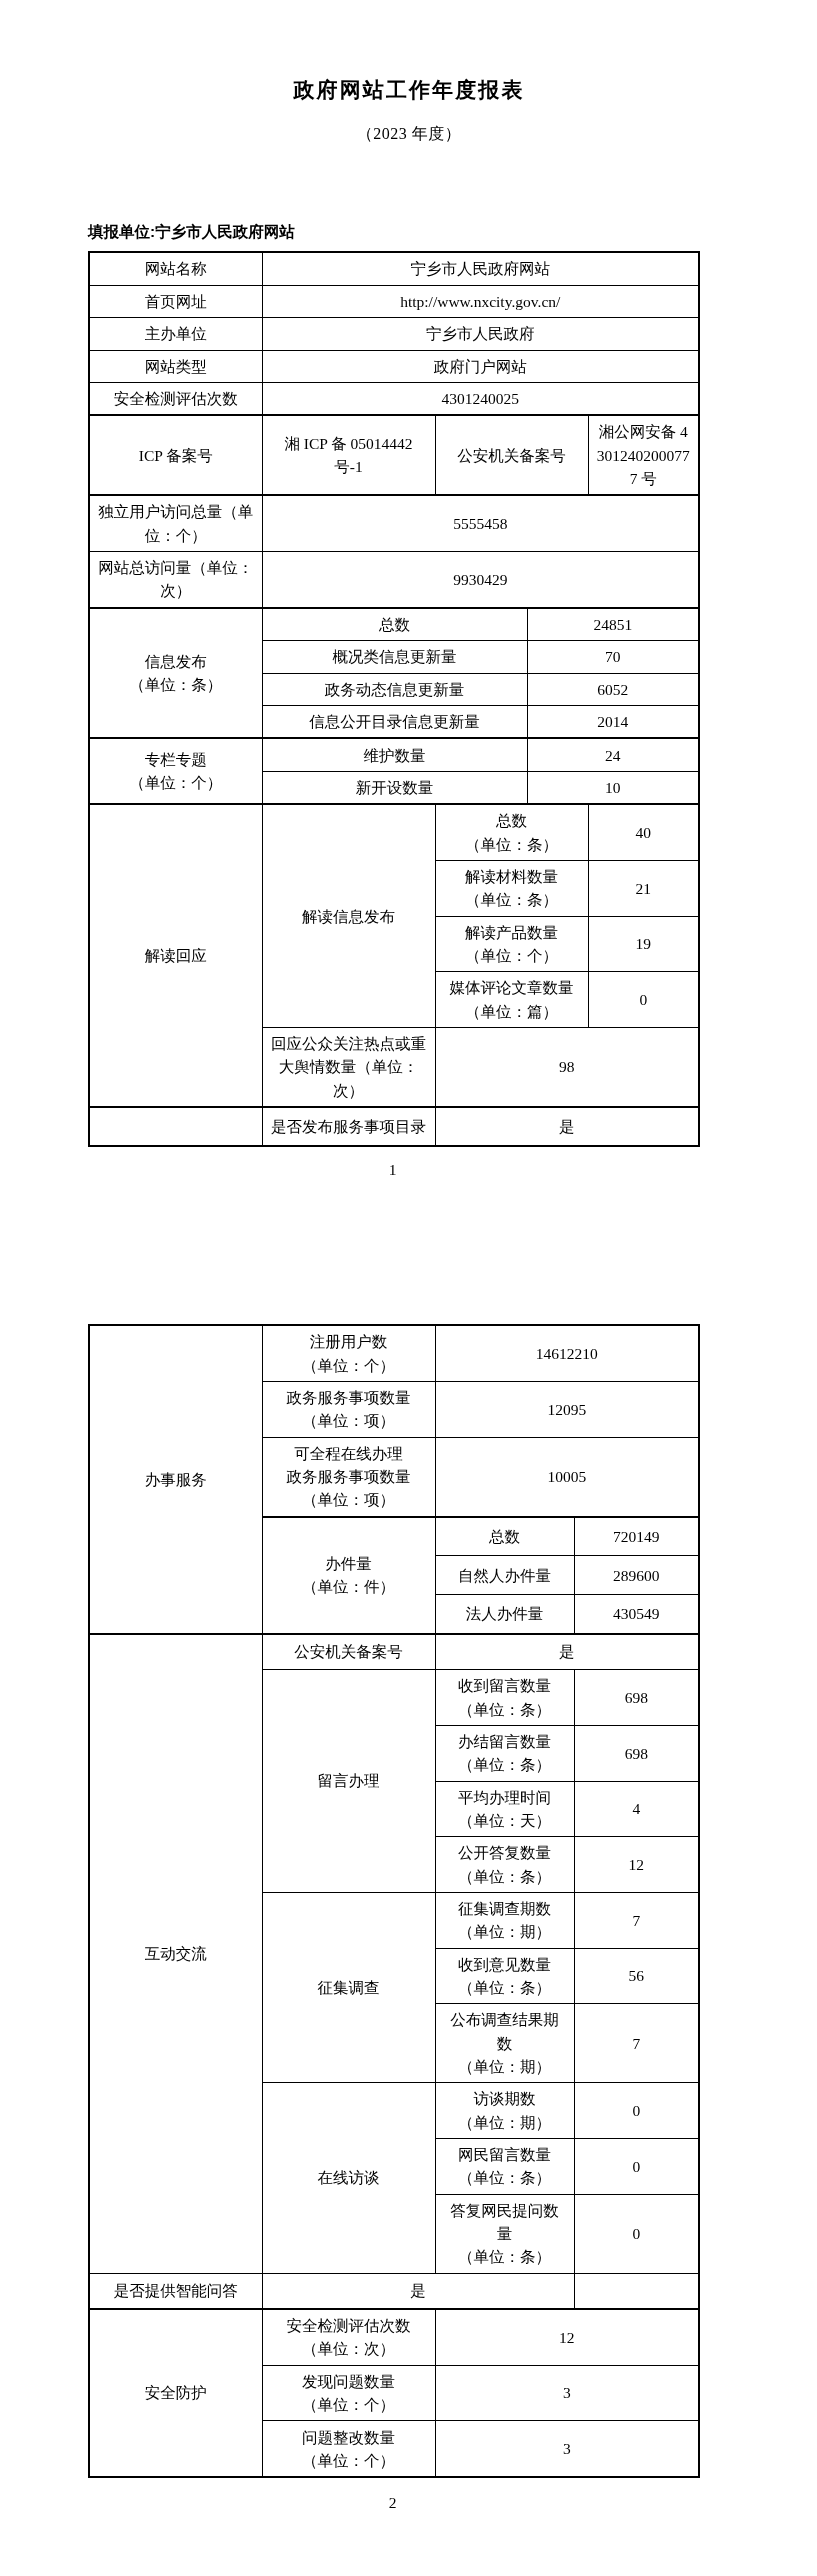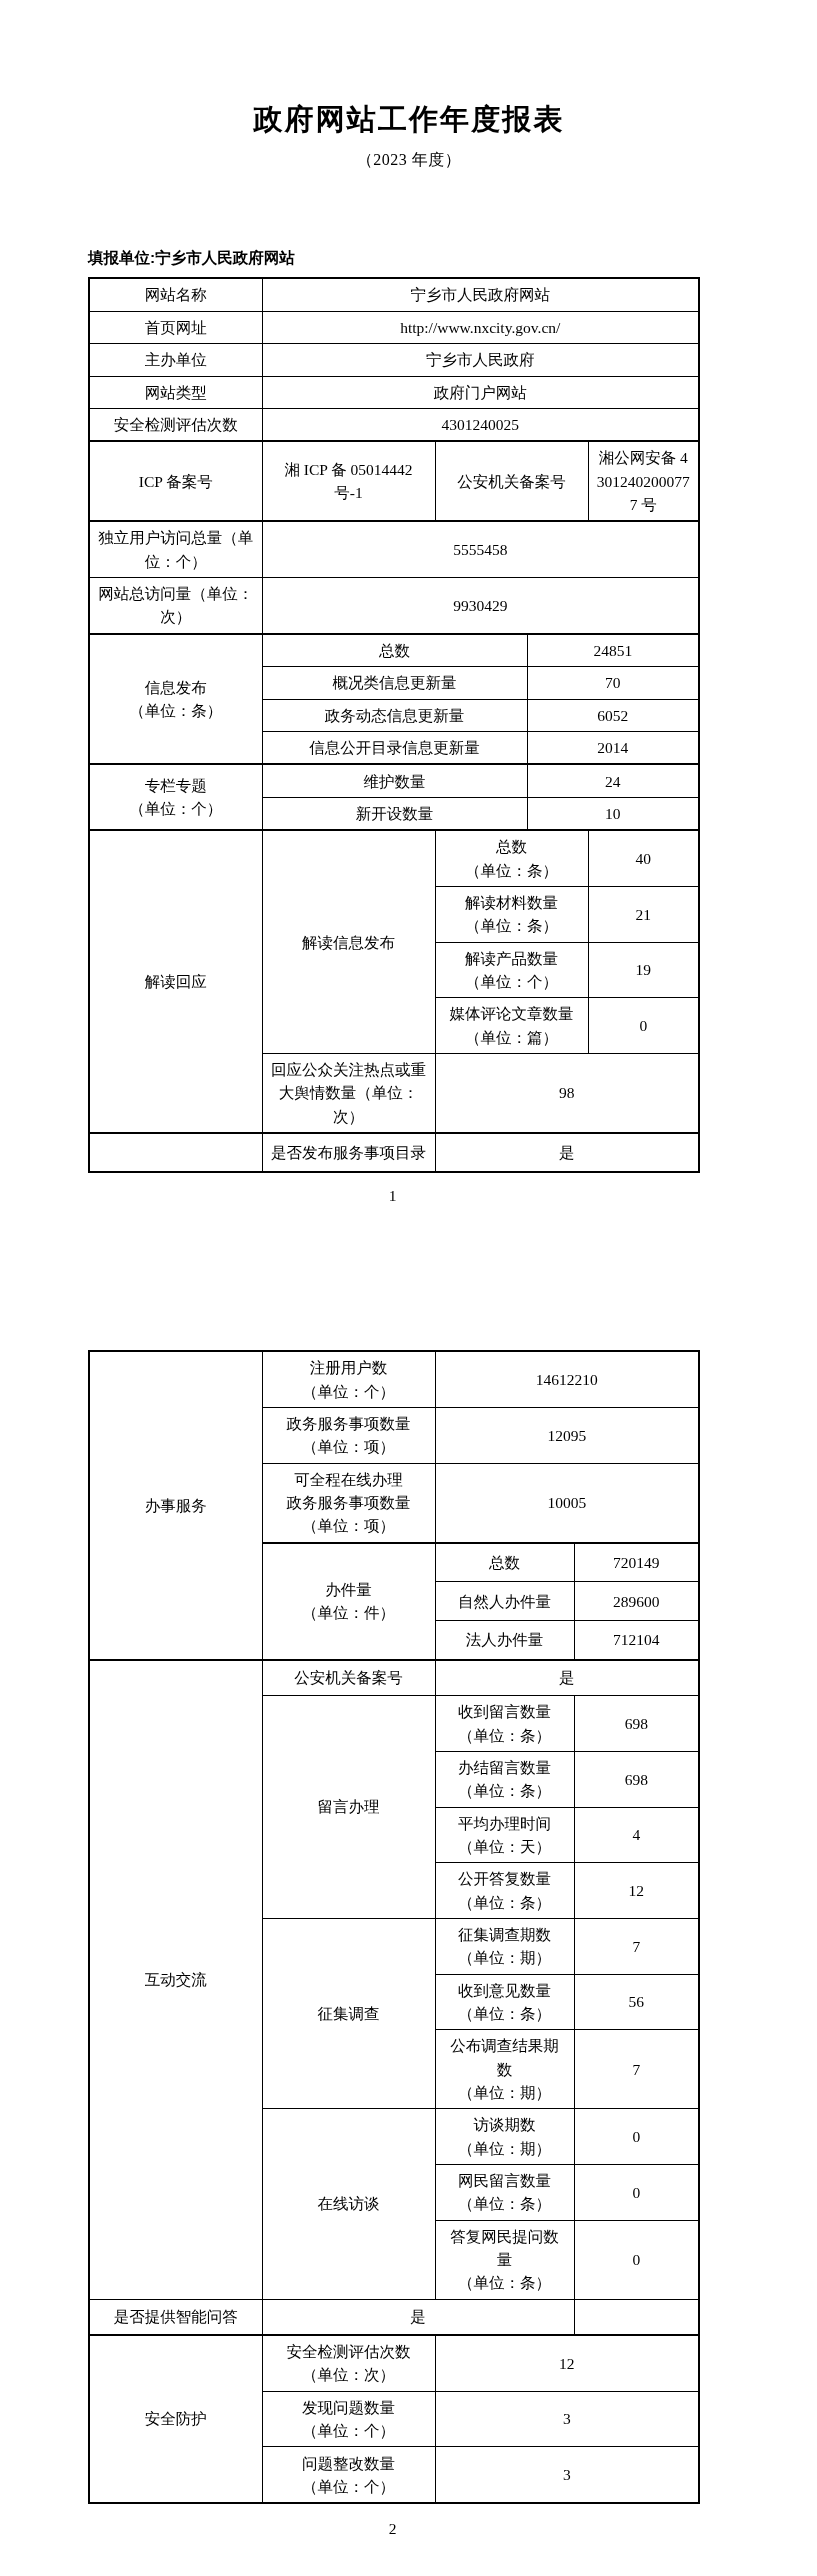--- a/index.html
+++ b/index.html
@@ -5,7 +5,7 @@
   html,body{margin:0;padding:0;background:#ffffff;}
   .sheet{position:relative;width:818px;height:3470px;background:#fff;color:#000;
          font-family:"Liberation Serif","DejaVu Serif",serif;overflow:hidden;}
-  .doc-title{margin:100px 0 0;text-align:center;font-size:29px;font-weight:bold;letter-spacing:2.1px;font-family:Liberation Serif, serif;}
+  .doc-title{margin:76px 0 0;text-align:center;font-size:21px;font-weight:bold;letter-spacing:2.1px;font-family:Liberation Serif, serif;}
   .doc-sub{margin-top:10px;text-align:center;font-size:16px;letter-spacing:0.5px;}
   .content{margin-left:88px;width:609px;}
   .filing{margin:77px 0 8.2px;font-family:"Liberation Sans",sans-serif;font-weight:bold;font-size:15.5px;}

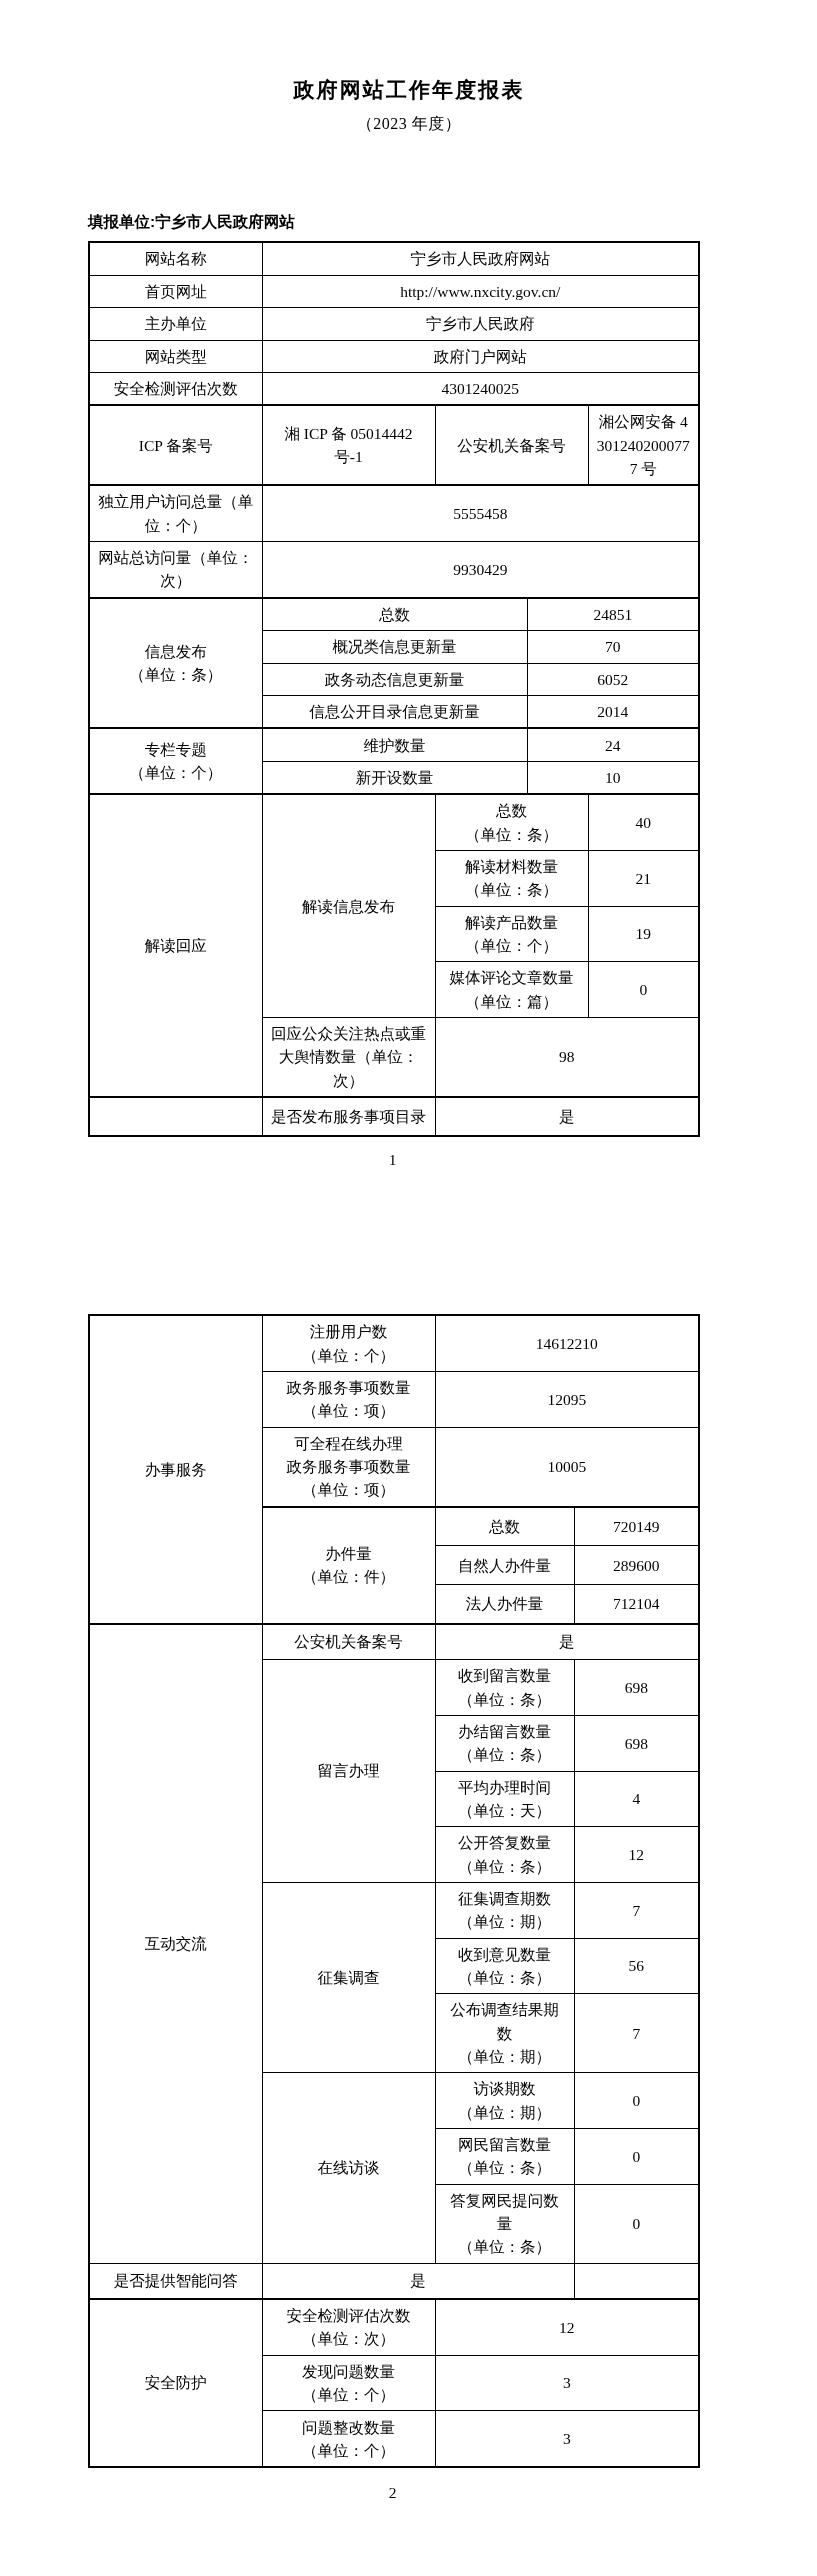--- a/index.html
+++ b/index.html
@@ -6,7 +6,7 @@
   .sheet{position:relative;width:818px;height:3470px;background:#fff;color:#000;
          font-family:"Liberation Serif","DejaVu Serif",serif;overflow:hidden;}
   .doc-title{margin:76px 0 0;text-align:center;font-size:21px;font-weight:bold;letter-spacing:2.1px;font-family:Liberation Serif, serif;}
-  .doc-sub{margin-top:10px;text-align:center;font-size:16px;letter-spacing:0.5px;}
+  .doc-sub{margin-top:20px;text-align:center;font-size:16px;letter-spacing:0.5px;}
   .content{margin-left:88px;width:609px;}
   .filing{margin:77px 0 8.2px;font-family:"Liberation Sans",sans-serif;font-weight:bold;font-size:15.5px;}
   table.report{border-collapse:collapse;table-layout:fixed;width:609px;border:2.1px solid #000;}

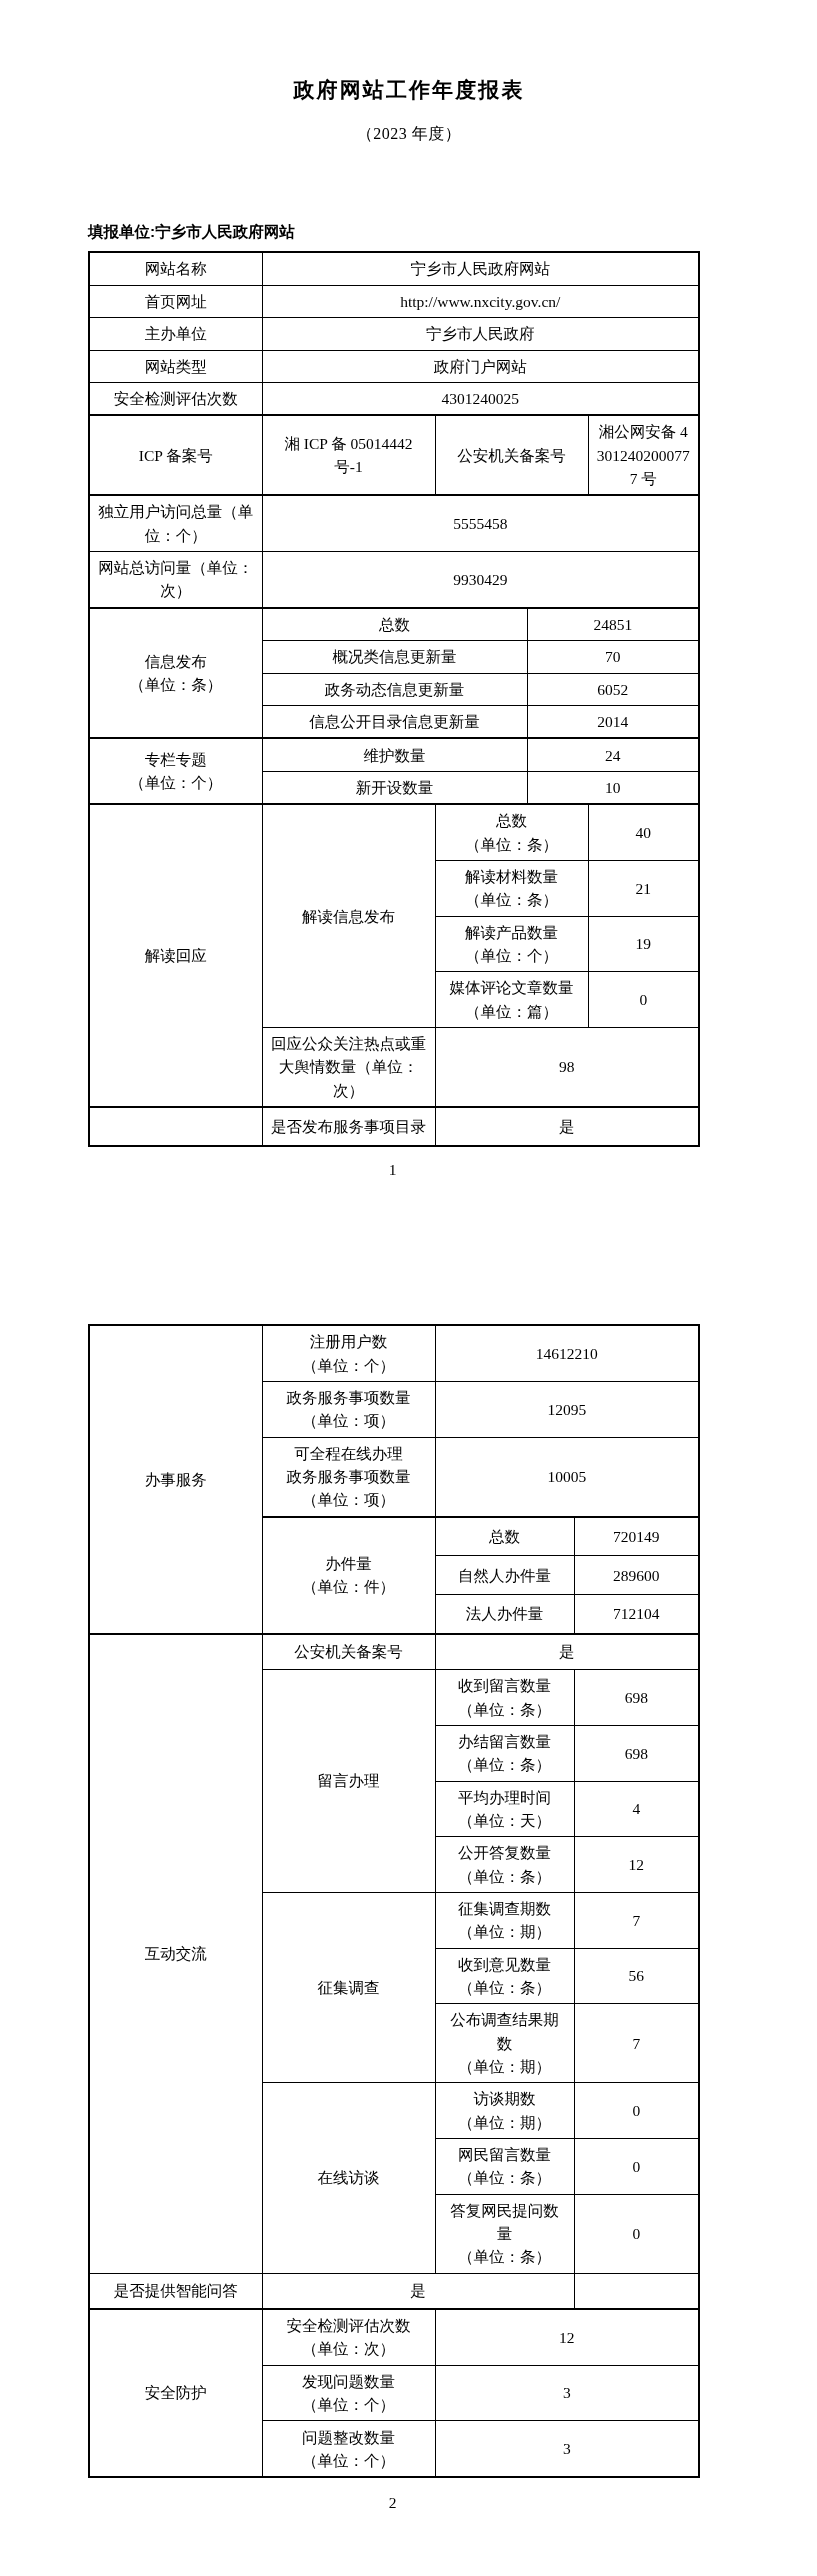--- a/index.html
+++ b/index.html
@@ -178,7 +178,7 @@
       </tr>
       <tr class="h75">
         <td>法人办件量</td>
-        <td>712104</td>
+        <td>430549</td>
       </tr>
       <tr class="h70 tt">
         <td rowspan="11">互动交流</td>

